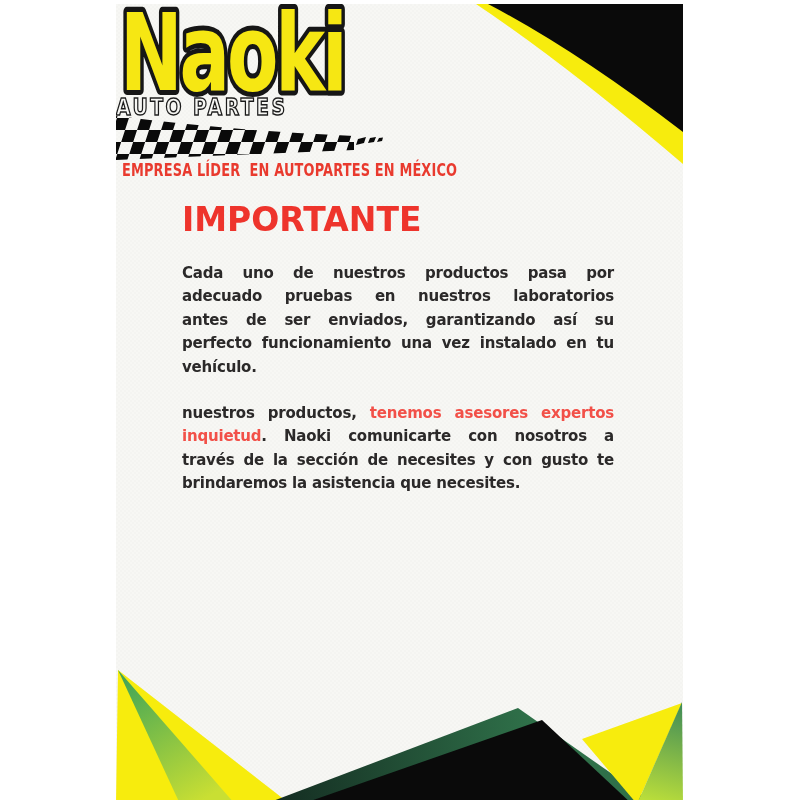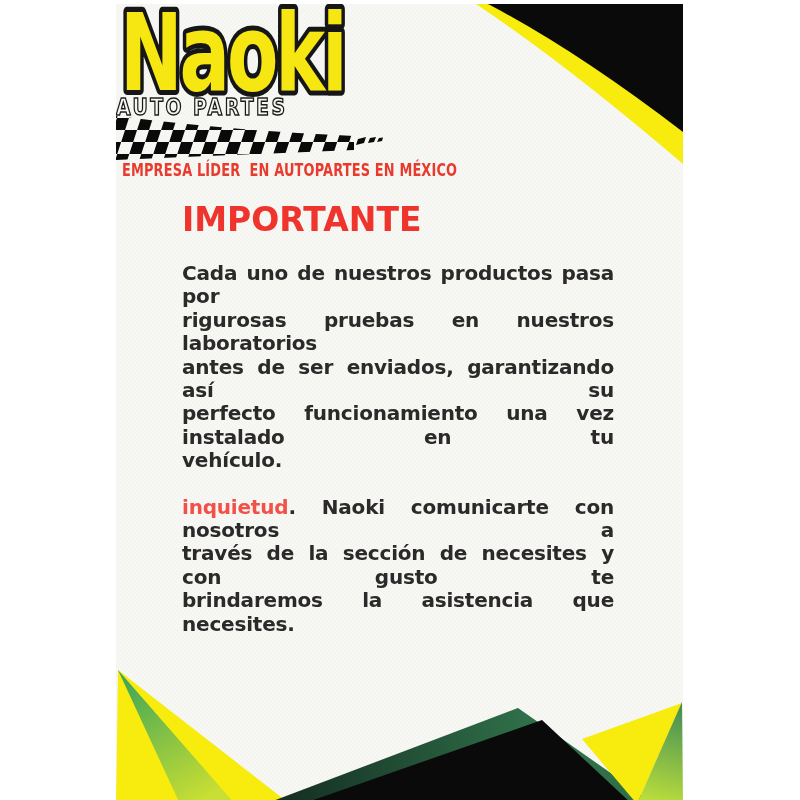--- a/index.html
+++ b/index.html
@@ -30,7 +30,7 @@
   }
   .body-text{
     position:absolute;left:66px;top:258px;width:432px;
-    font-weight:bold;font-size:20px;line-height:23.4px;letter-spacing:-0.2px;
+    font-weight:bold;font-size:15px;line-height:23.4px;letter-spacing:-0.2px;
     color:var(--body_dark,#2b2929);
   }
   .para{margin:0 0 23px 0;}

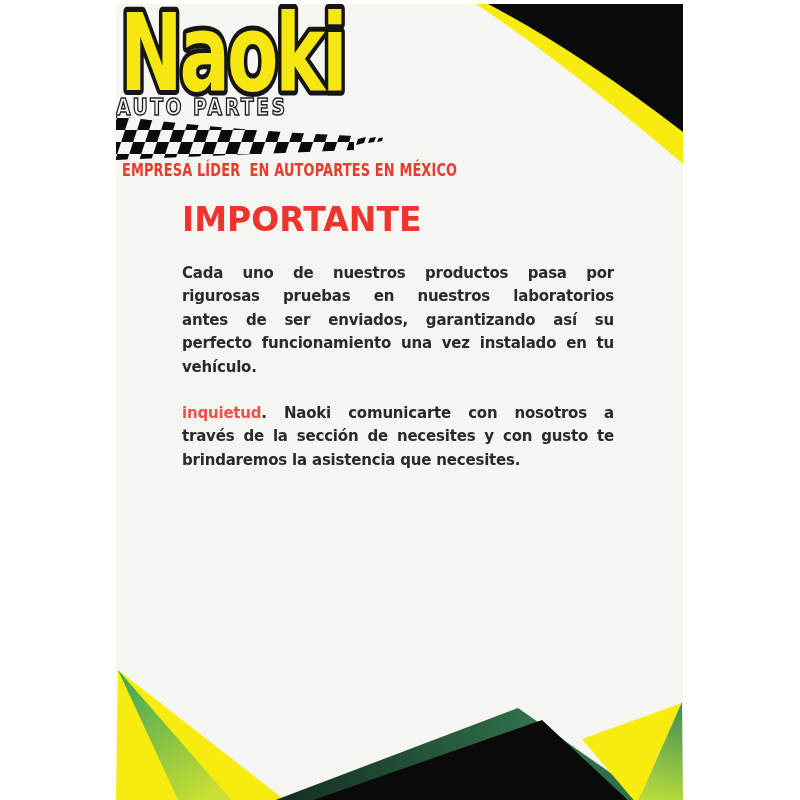--- a/index.html
+++ b/index.html
@@ -83,7 +83,7 @@
     <div class="body-text">
         <div class="para">
           <div class="line"><span>Cada uno de nuestros productos pasa por</span></div>
-          <div class="line"><span>rigurosas pruebas en nuestros laboratorios</span></div>
+          <div class="line"><span>adecuado pruebas en nuestros laboratorios</span></div>
           <div class="line"><span>antes de ser enviados, garantizando así su</span></div>
           <div class="line"><span>perfecto funcionamiento una vez instalado en tu</span></div>
           <div class="line last"><span>vehículo.</span></div>

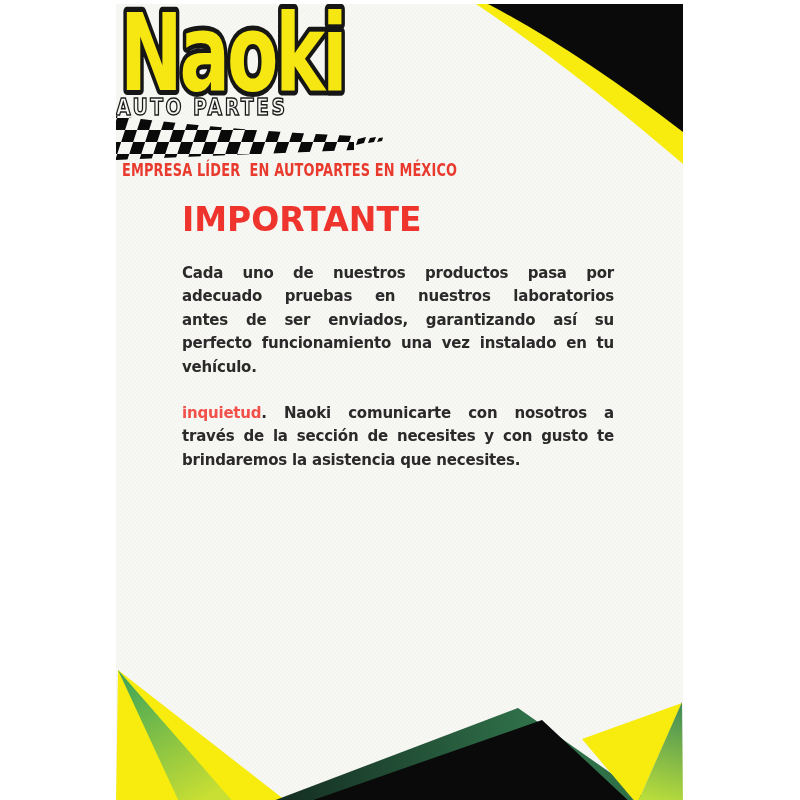--- a/index.html
+++ b/index.html
@@ -89,6 +89,7 @@
           <div class="line last"><span>vehículo.</span></div>
         </div>
         <div class="para">
+          <div class="line"><span>nuestros productos, </span><span class="red">tenemos asesores expertos</span></div>
           <div class="line"><span class="red">inquietud</span><span>. Naoki comunicarte con nosotros a</span></div>
           <div class="line"><span>través de la sección de necesites y con gusto te</span></div>
           <div class="line last"><span>brindaremos la asistencia que necesites.</span></div>

